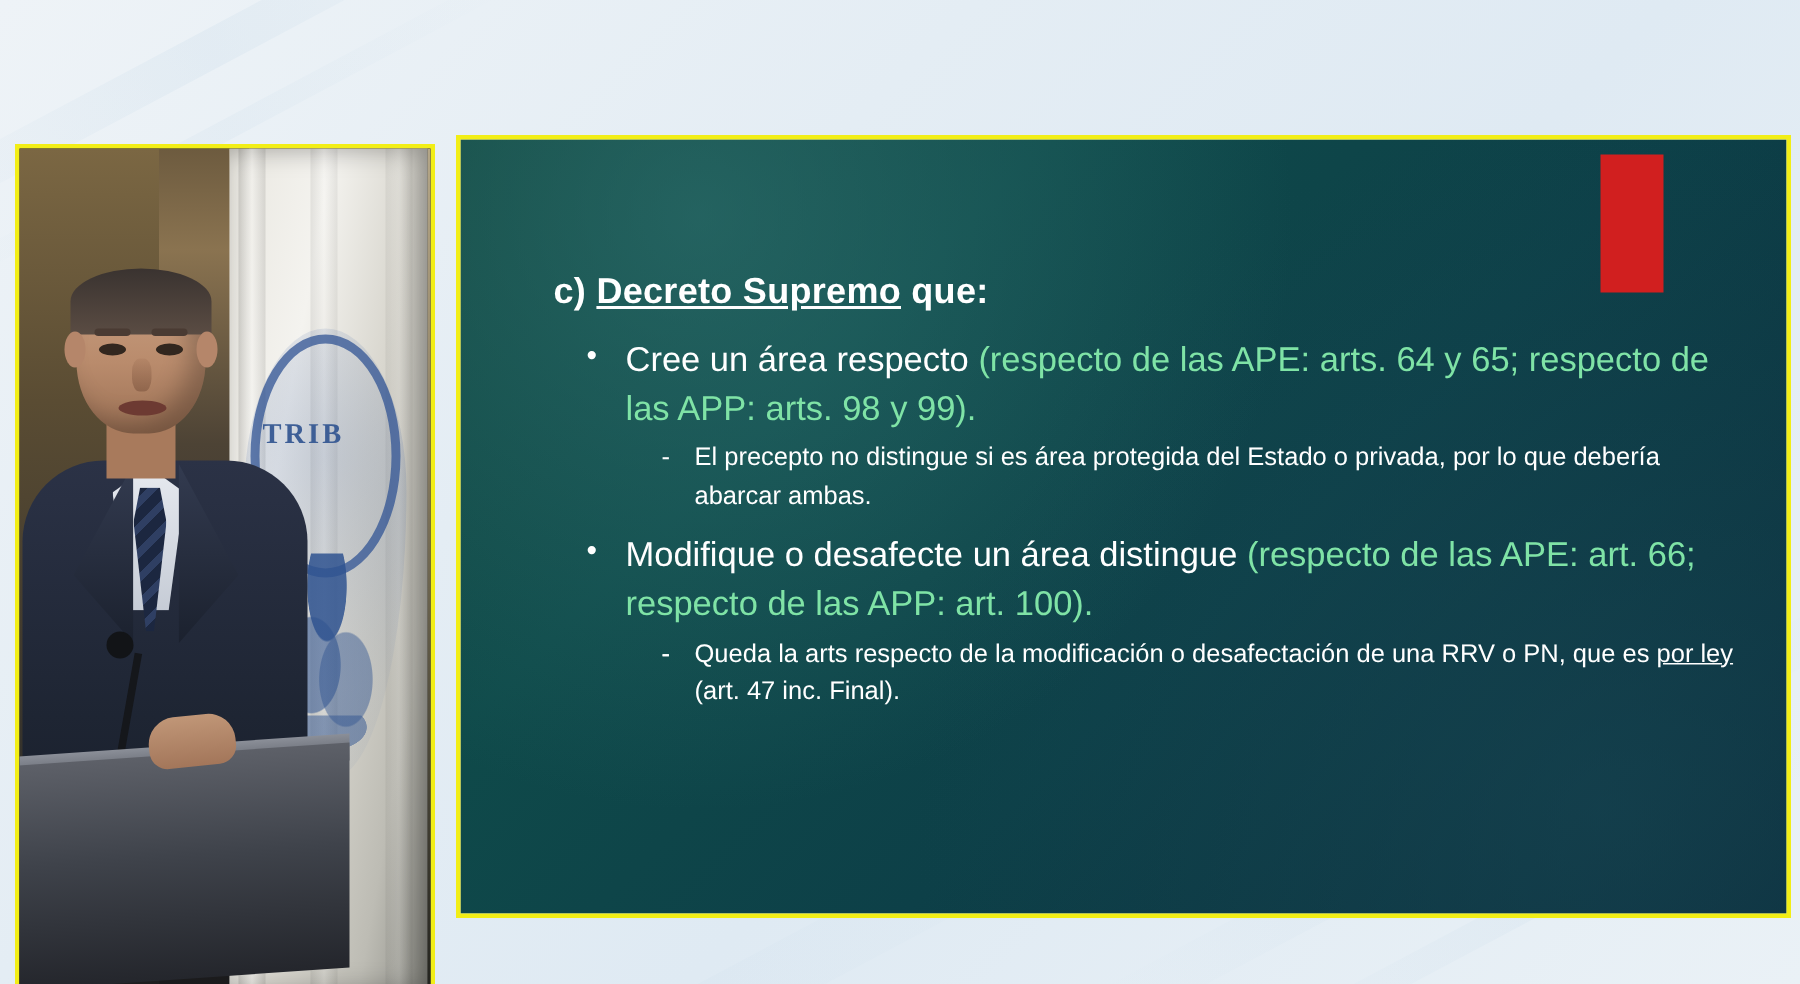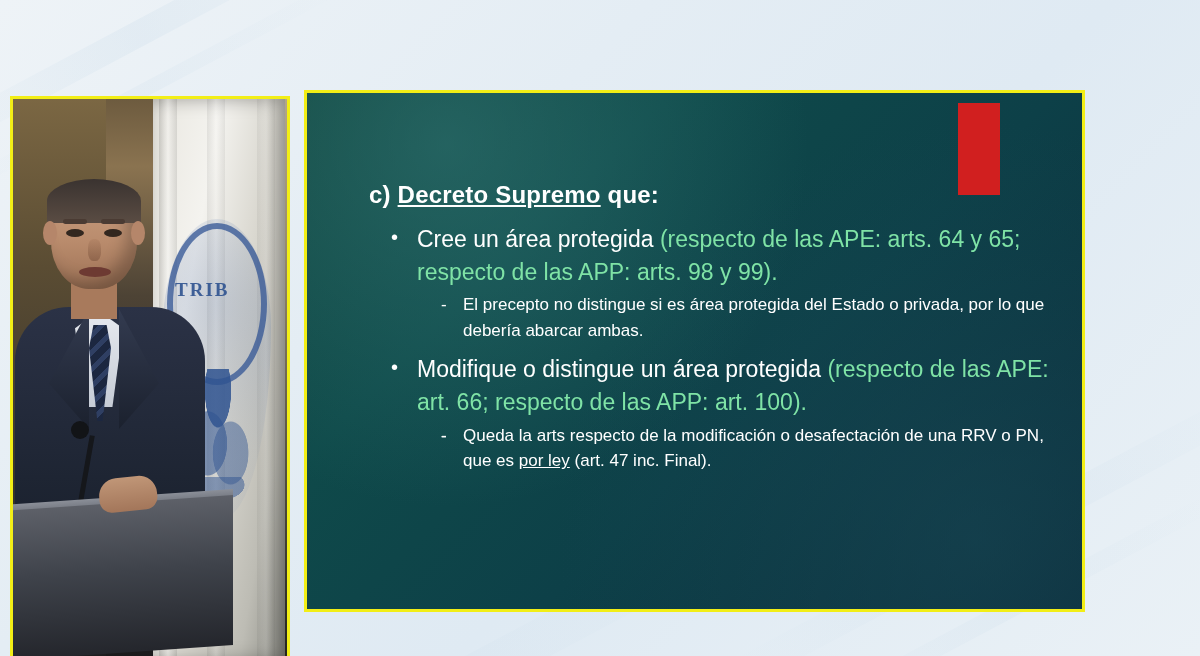--- a/index.html
+++ b/index.html
@@ -259,7 +259,7 @@
     position: absolute;
     left: 304px;
     top: 90px;
-    width: 781px;
+    width: 890px;
     height: 522px;
     border: 3px solid #f2ee16;
     box-sizing: border-box;

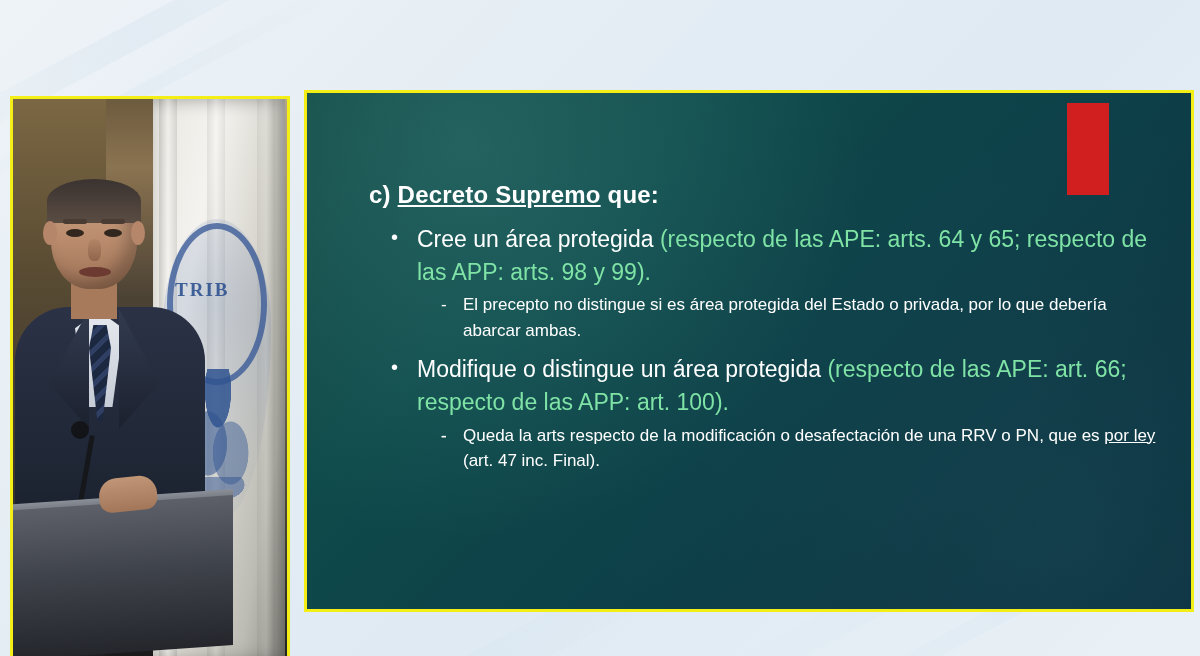--- a/index.html
+++ b/index.html
@@ -401,7 +401,7 @@
 
         <li>
           <span class="bullet">•</span>
-          <span>Cree un área protegida </span><span class="green">(respecto de las APE: arts. 64 y 65; respecto de las APP: arts. 98 y 99).</span>
+          <span>Cree un área respecto </span><span class="green">(respecto de las APE: arts. 64 y 65; respecto de las APP: arts. 98 y 99).</span>
 
           <ul class="lvl2">
             <li>

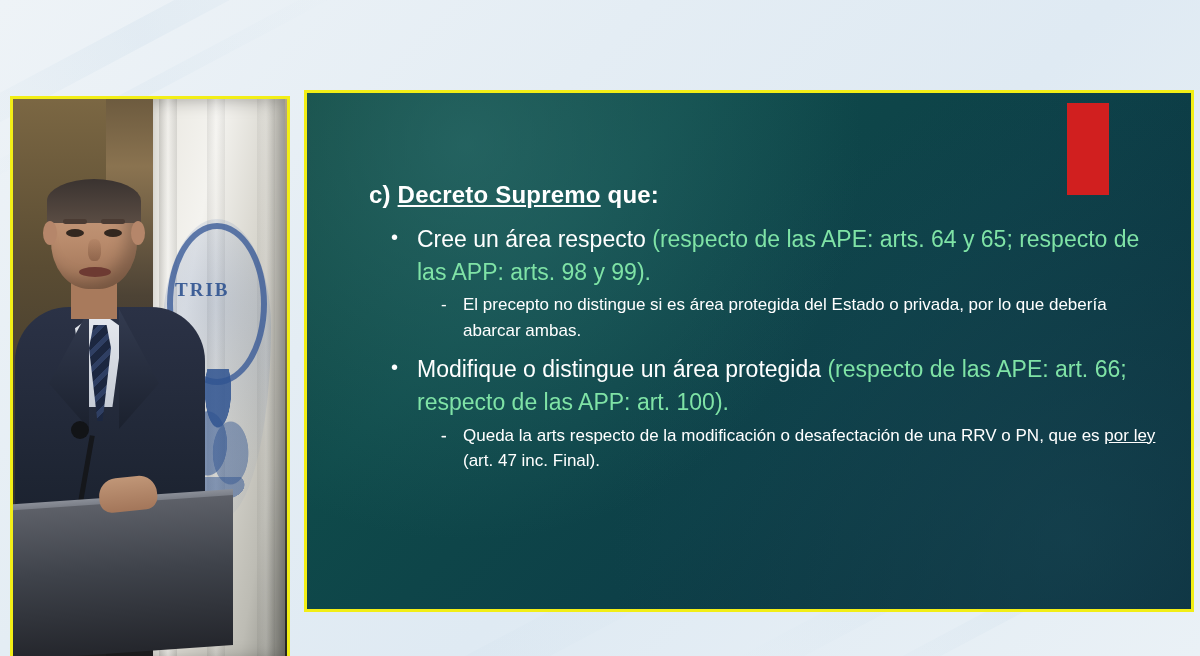--- a/index.html
+++ b/index.html
@@ -413,7 +413,7 @@
 
         <li>
           <span class="bullet">•</span>
-          <span>Modifique o distingue un área protegida </span><span class="green">(respecto de las APE: art. 66; respecto de las APP: art. 100).</span>
+          <span>Modifique o desafecte un área distingue </span><span class="green">(respecto de las APE: art. 66; respecto de las APP: art. 100).</span>
 
           <ul class="lvl2">
             <li>

